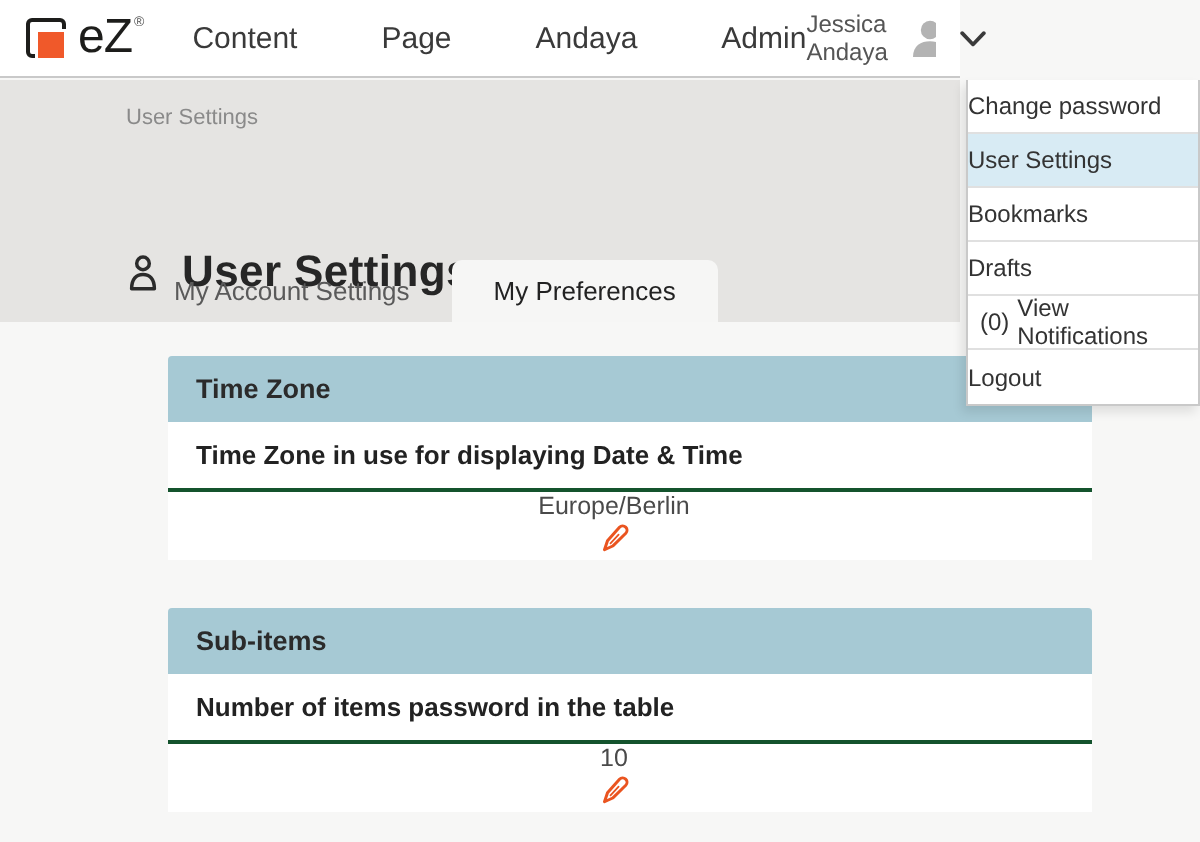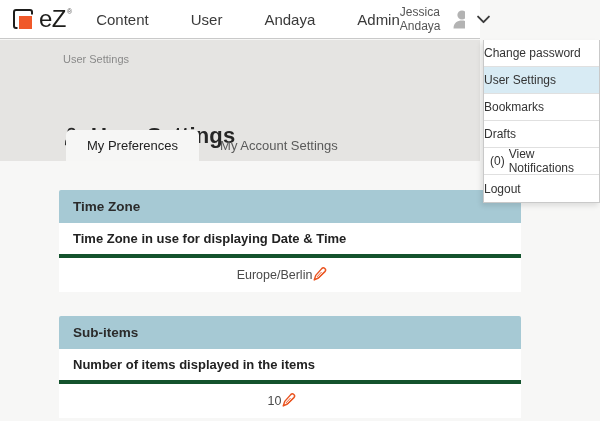--- a/index.html
+++ b/index.html
@@ -82,7 +82,7 @@
     </div>
     <div class="nav">
       <div class="nav-item">Content</div>
-      <div class="nav-item">User</div>
+      <div class="nav-item">Page</div>
       <div class="nav-item">Andaya</div>
       <div class="nav-item">Admin</div>
     </div>

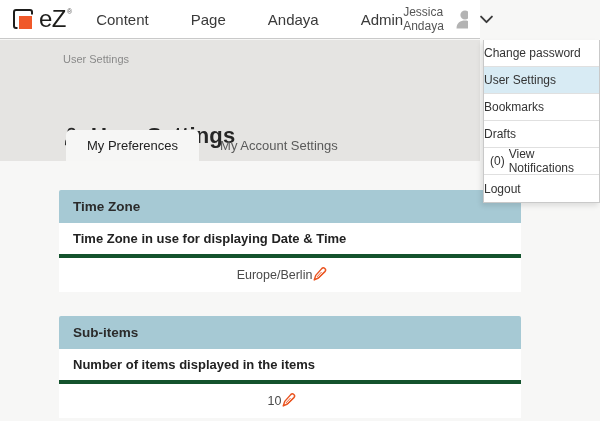--- a/index.html
+++ b/index.html
@@ -118,8 +118,8 @@
       <span class="page-title">User Settings</span>
     </div>
     <div class="tabs">
+      <div class="tab inactive">My Account Settings</div>
       <div class="tab active">My Preferences</div>
-      <div class="tab inactive">My Account Settings</div>
     </div>
   </div>
 

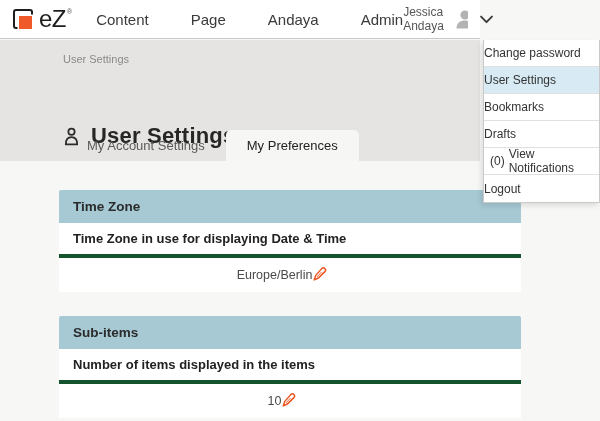--- a/index.html
+++ b/index.html
@@ -40,7 +40,7 @@
 
   
   .content { position:absolute; top:161px; left:0; right:0; bottom:0; background:#f7f7f6; }
-  .card { position:absolute; left:59px; width:462px;margin-top:12px; }
+  .card { position:absolute; left:84px; width:462px; }
   .card.first { top:17px; }
   .card.second { top:143px; }
   .section-header { height:33px; background:#a6c9d4; display:flex; align-items:center;

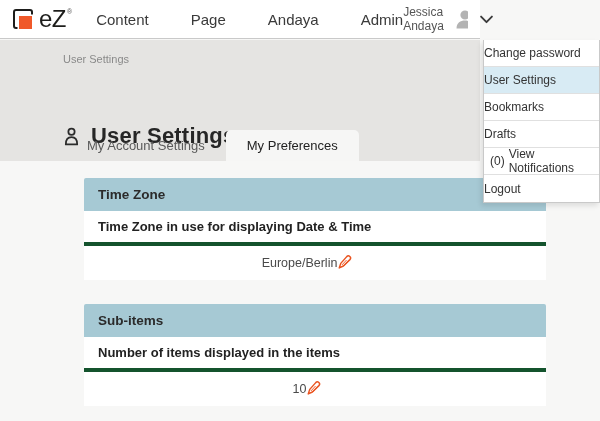--- a/index.html
+++ b/index.html
@@ -48,7 +48,7 @@
                     border-radius:2px 2px 0 0; }
   .row-label { height:35px; background:#ffffff; display:flex; align-items:center;
                padding-left:14px; font-size:13px; font-weight:bold; color:#222222;
-               border-bottom:4px solid #14532d; }
+               border-bottom:2px solid #14532d; }
   .row-value { height:34px; background:#ffffff; display:flex; align-items:center;
                padding:0 30px 0 14px; font-size:12.5px; color:#4a4a4a;
                justify-content:center; }

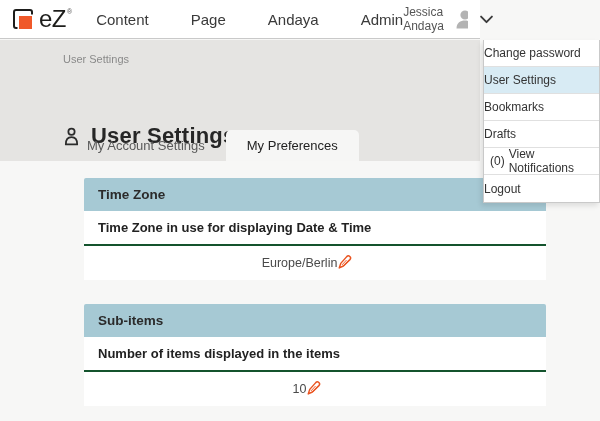--- a/index.html
+++ b/index.html
@@ -51,7 +51,7 @@
                border-bottom:2px solid #14532d; }
   .row-value { height:34px; background:#ffffff; display:flex; align-items:center;
                padding:0 30px 0 14px; font-size:12.5px; color:#4a4a4a;
-               justify-content:center; }
+               justify-content:center;flex-direction:column; }
   .edit-btn { display:flex; align-items:center; cursor:pointer; background:none; border:none; padding:0; }
 
   

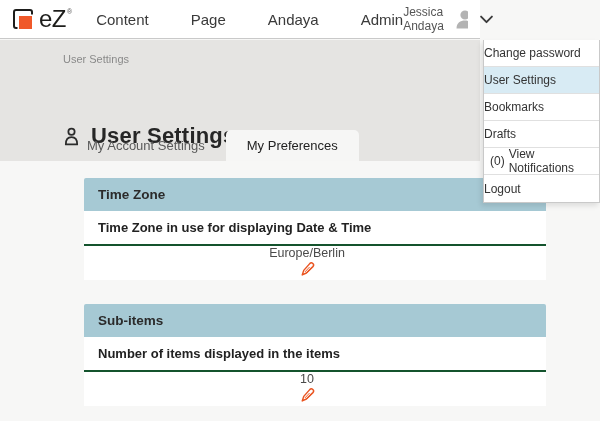--- a/index.html
+++ b/index.html
@@ -146,7 +146,7 @@
 
     <div class="card second">
       <div class="section-header">Sub-items</div>
-      <div class="row-label">Number of items displayed in the items</div>
+      <div class="row-label">Number of items password in the table</div>
       <div class="row-value">
         <span>10</span>
         <button class="edit-btn">

